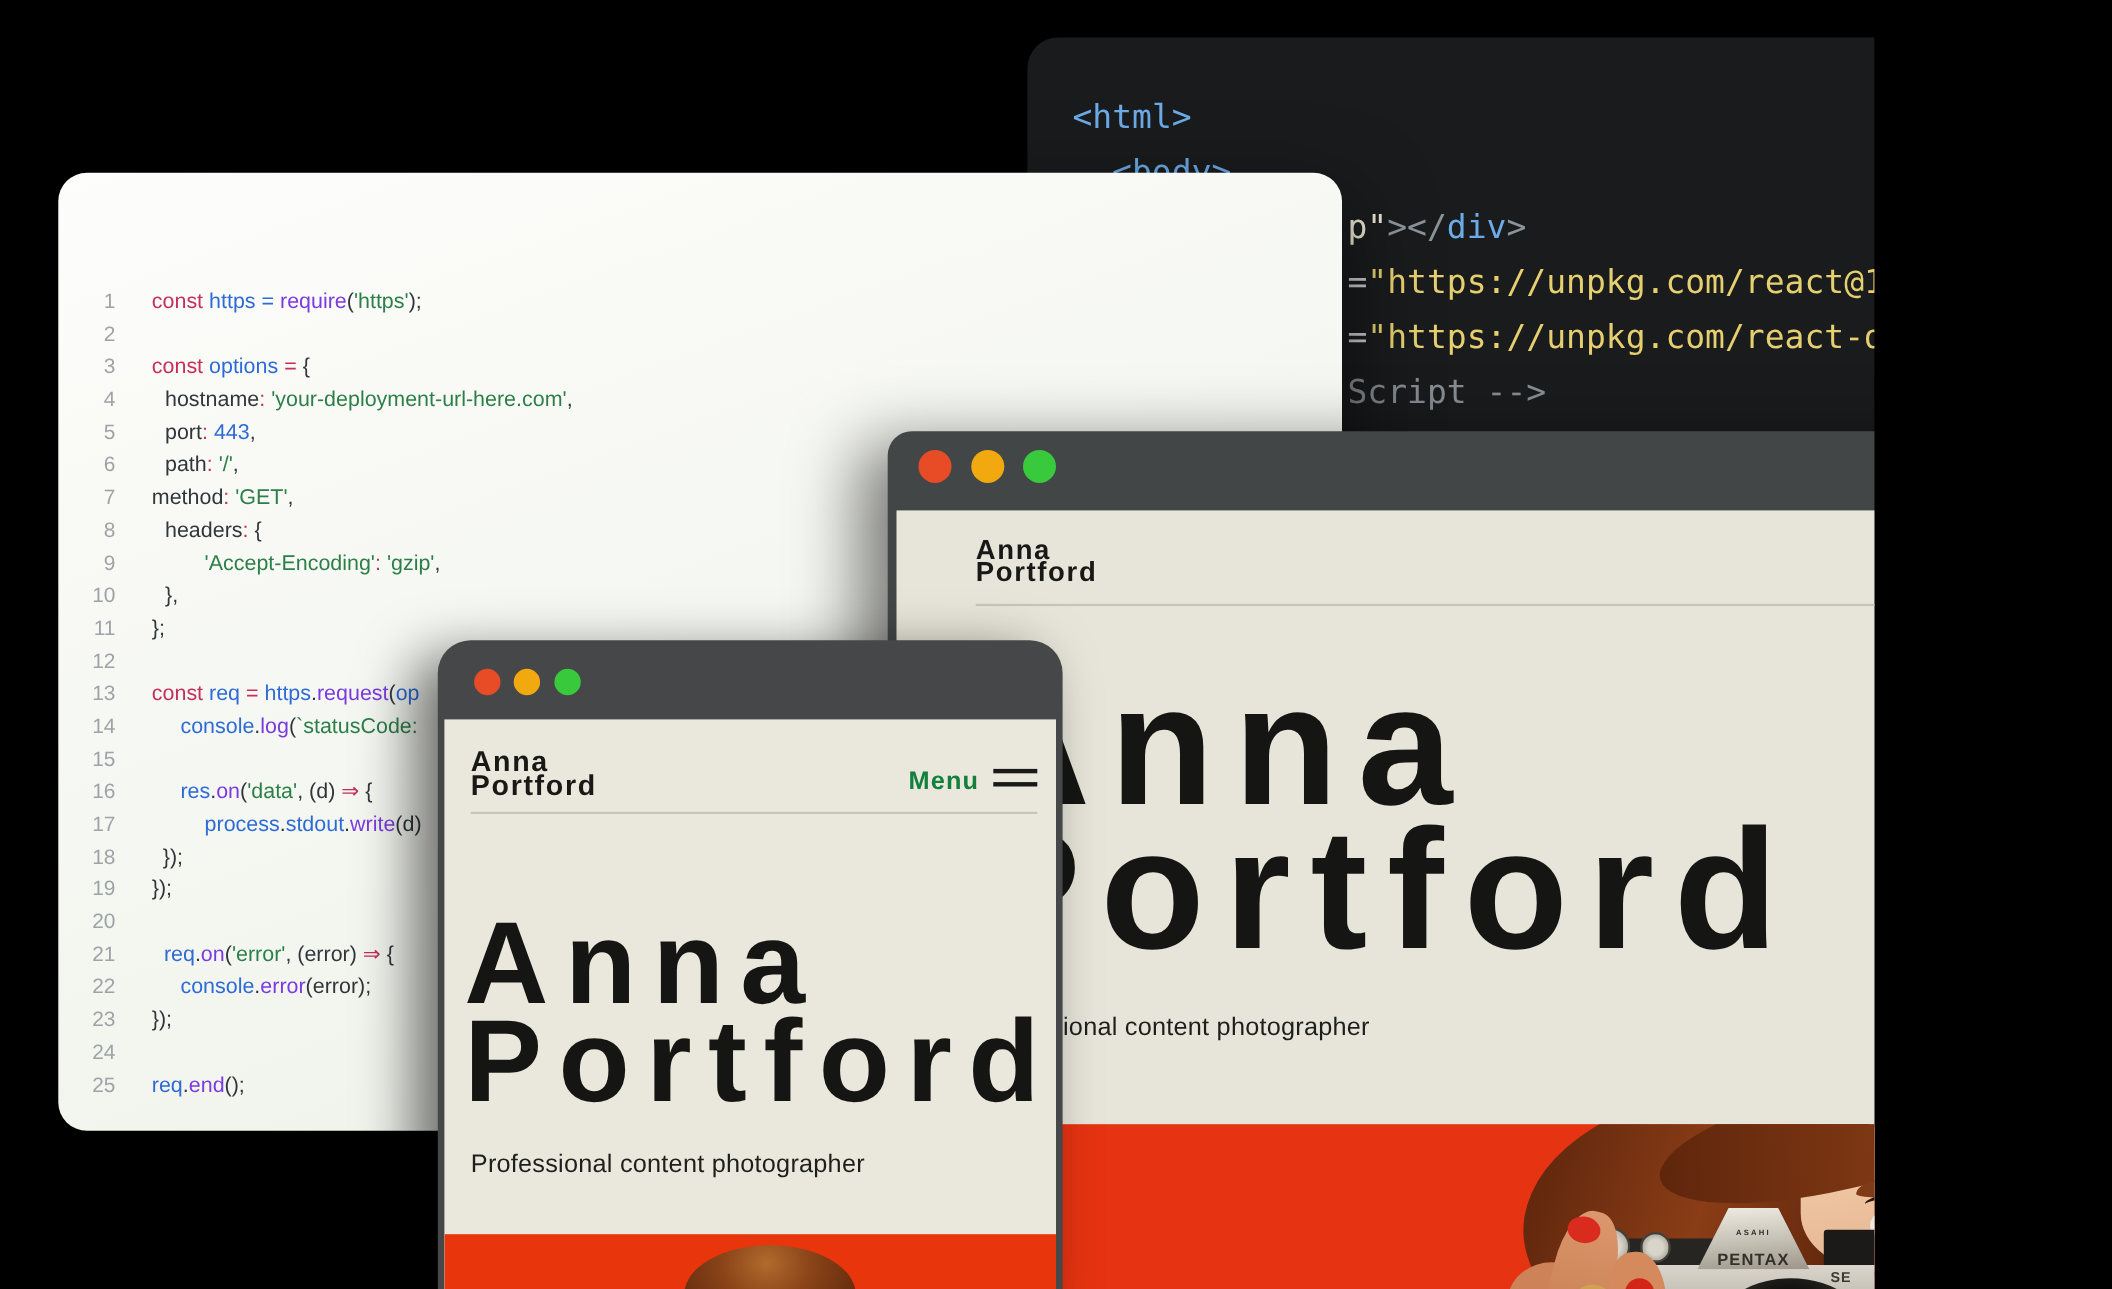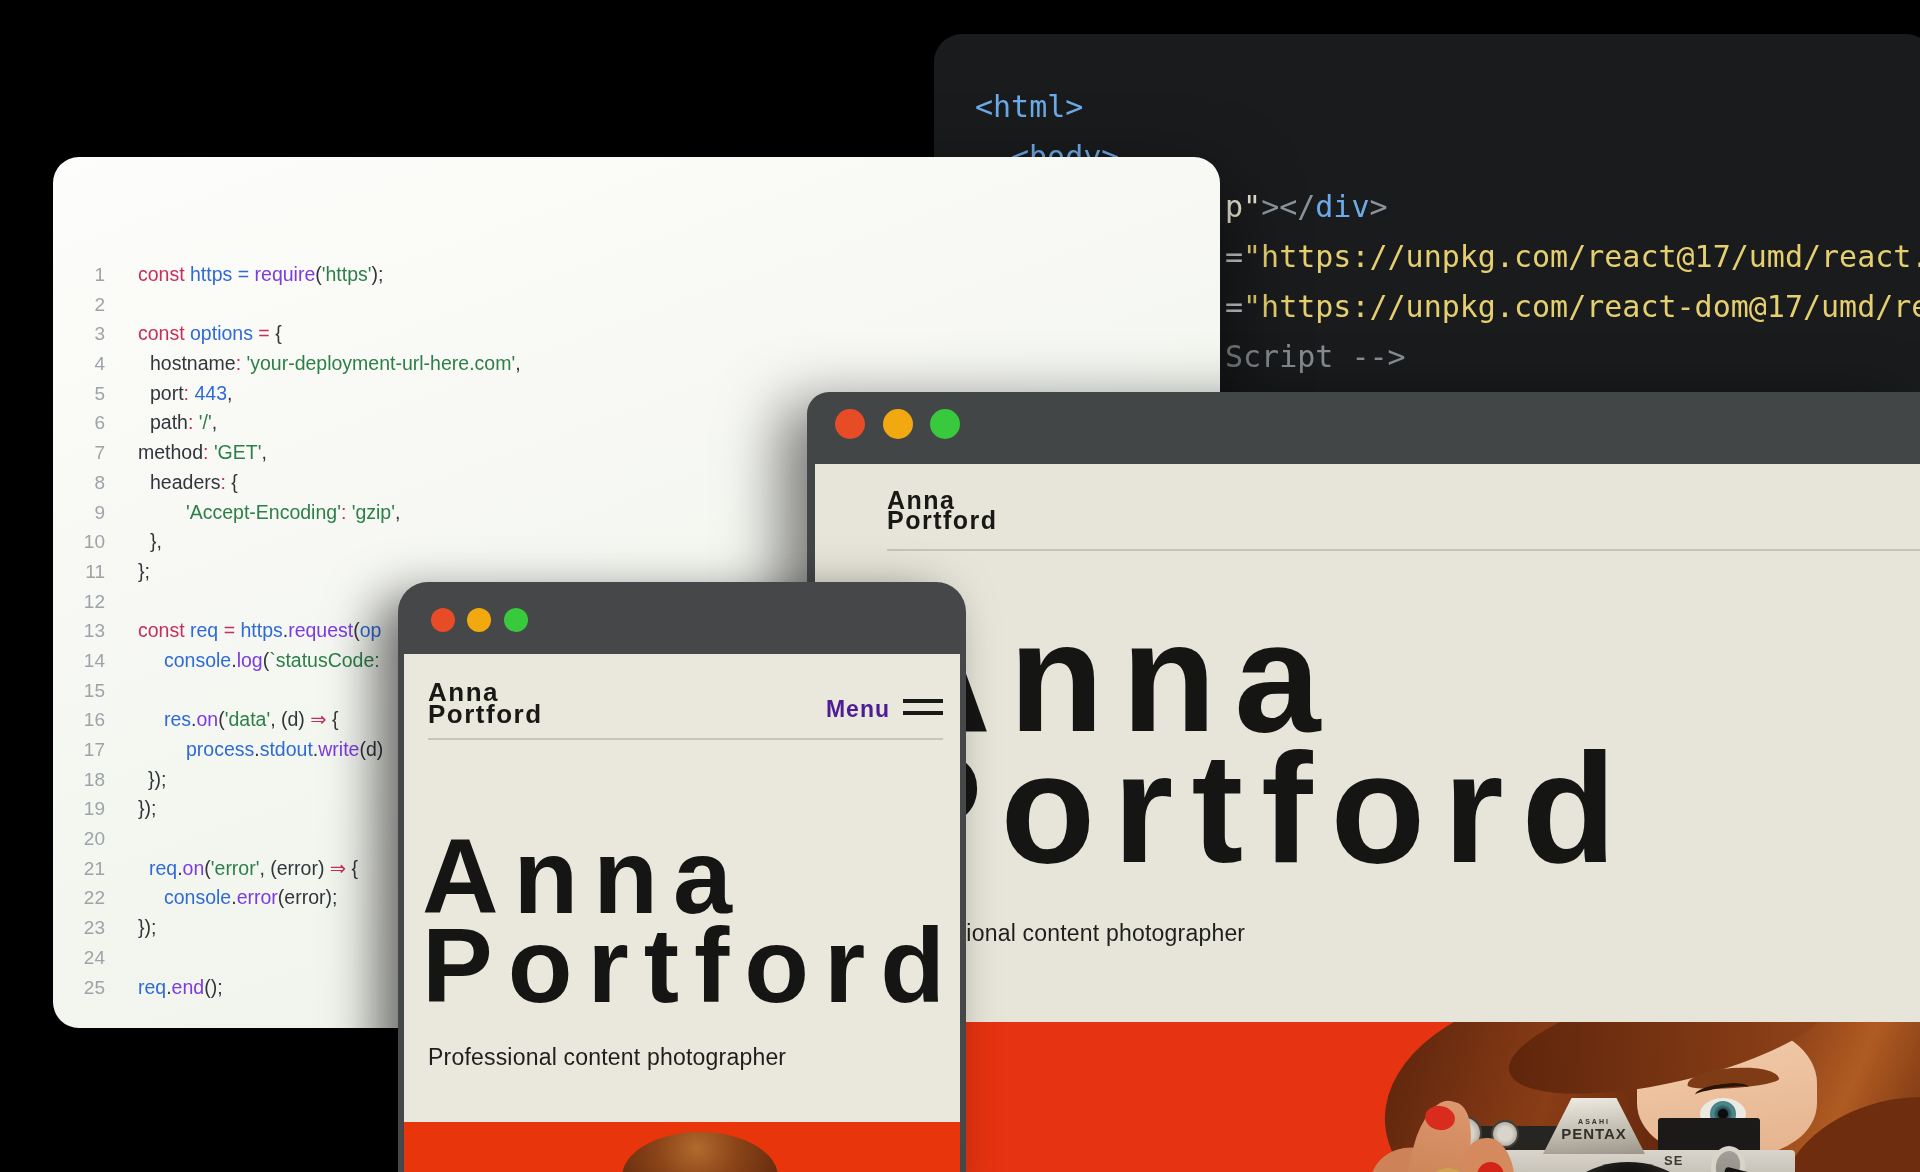--- a/index.html
+++ b/index.html
@@ -3,7 +3,7 @@
 <meta charset="utf-8">
 <style>
   html,body{margin:0;padding:0;background:#000;}
-  #stage{position:relative;width:1920px;height:1172px;overflow:hidden;background:#000;
+  #stage{position:relative;width:1704px;height:1172px;overflow:hidden;background:#000;
          font-family:"Liberation Sans",sans-serif;}
   .abs{position:absolute;}
 

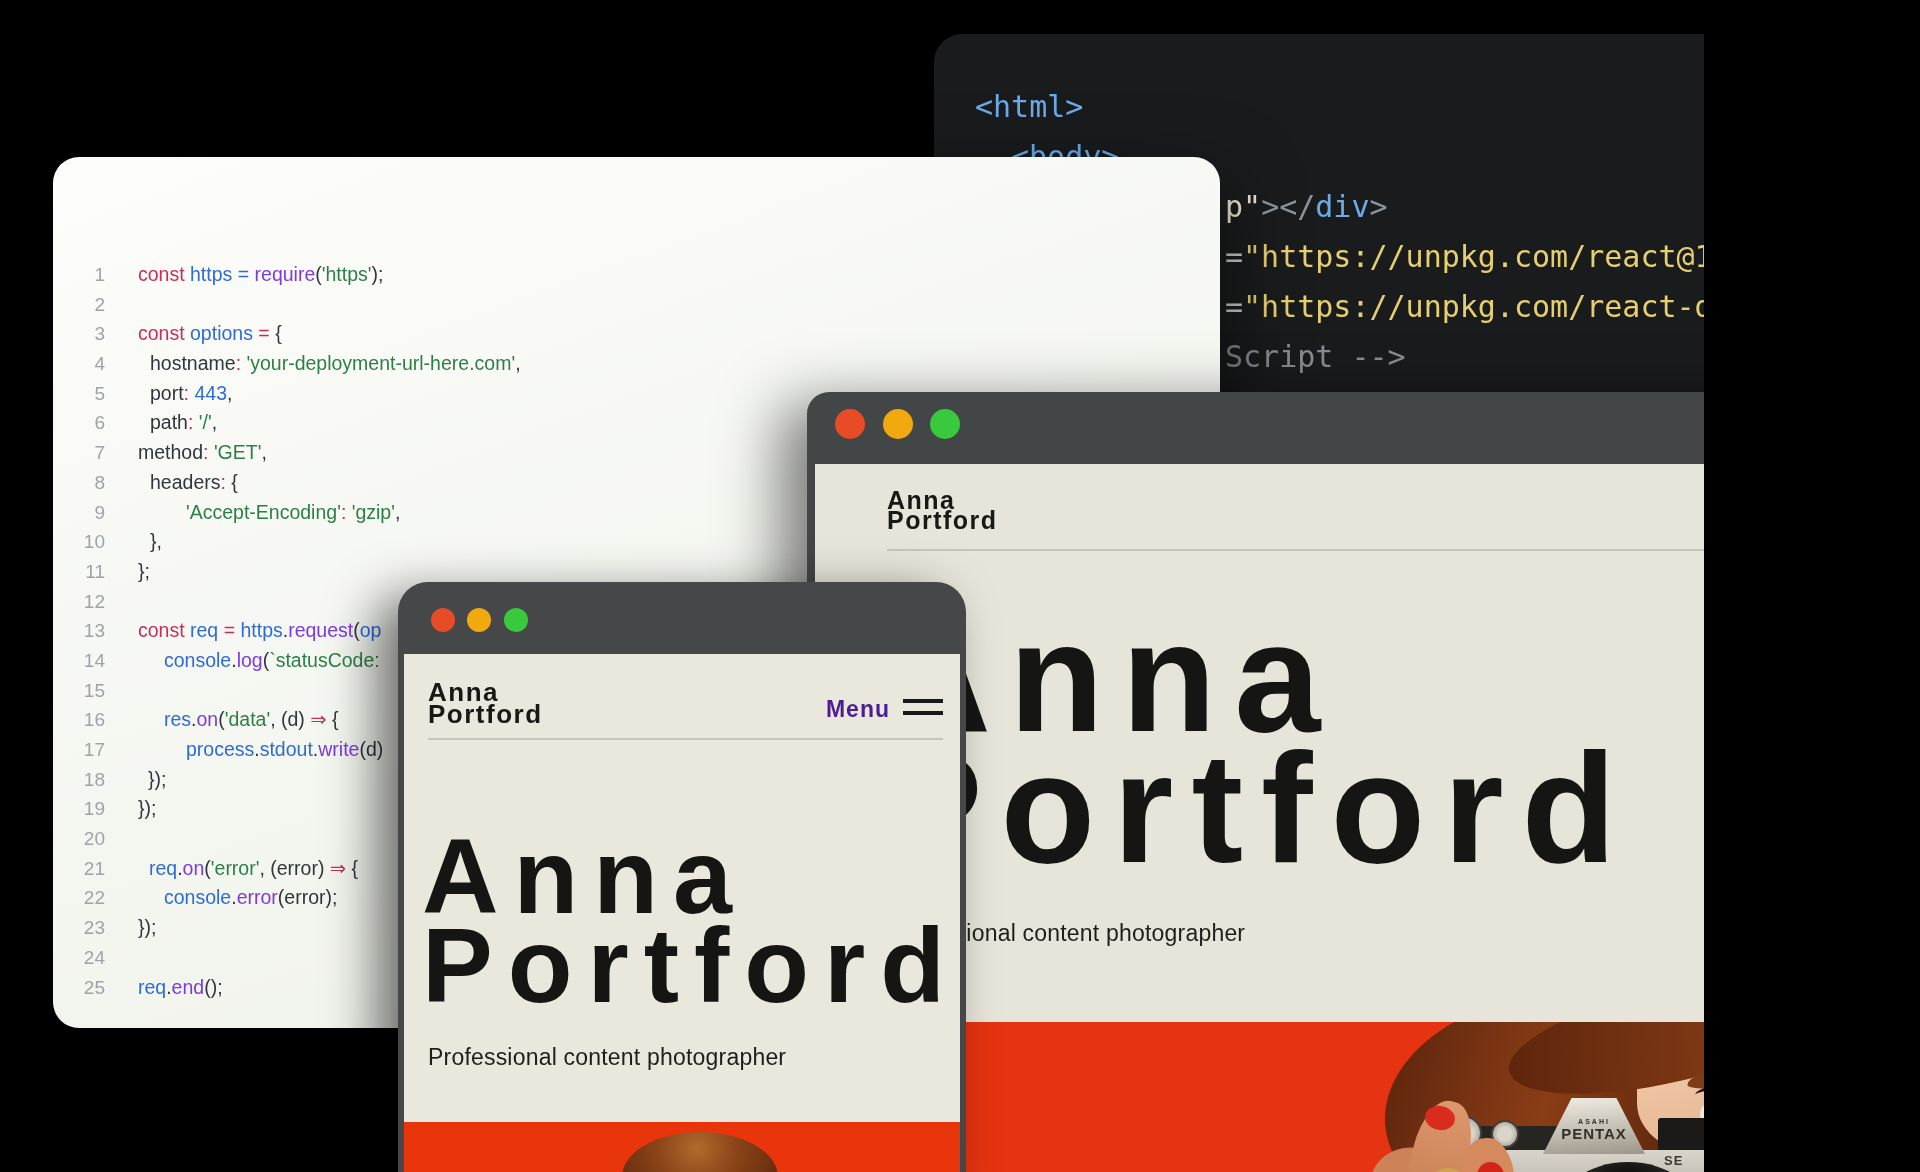--- a/index.html
+++ b/index.html
@@ -103,7 +103,7 @@
     border-radius:30px 30px 0 0;box-shadow:-22px 14px 50px rgba(0,0,0,.55);}
   #mw-screen{left:6px;right:6px;top:72px;bottom:0;background:#eae8dc;overflow:hidden;}
   #mw-logo{left:24px;top:27px;font-size:26px;line-height:22px;}
-  #mw-menu{right:70px;top:42px;font-size:23px;font-weight:bold;color:#4c1d95;letter-spacing:1px;cursor:pointer;}
+  #mw-menu{right:70px;top:42px;font-size:23px;font-weight:bold;color:#15803d;letter-spacing:1px;cursor:pointer;}
   #mw-burger{right:17px;top:45px;width:40px;height:18px;cursor:pointer;}
   #mw-burger .bar{position:absolute;left:0;width:40px;height:4px;background:#191917;}
   #mw-burger .bar.b2{top:12px;}

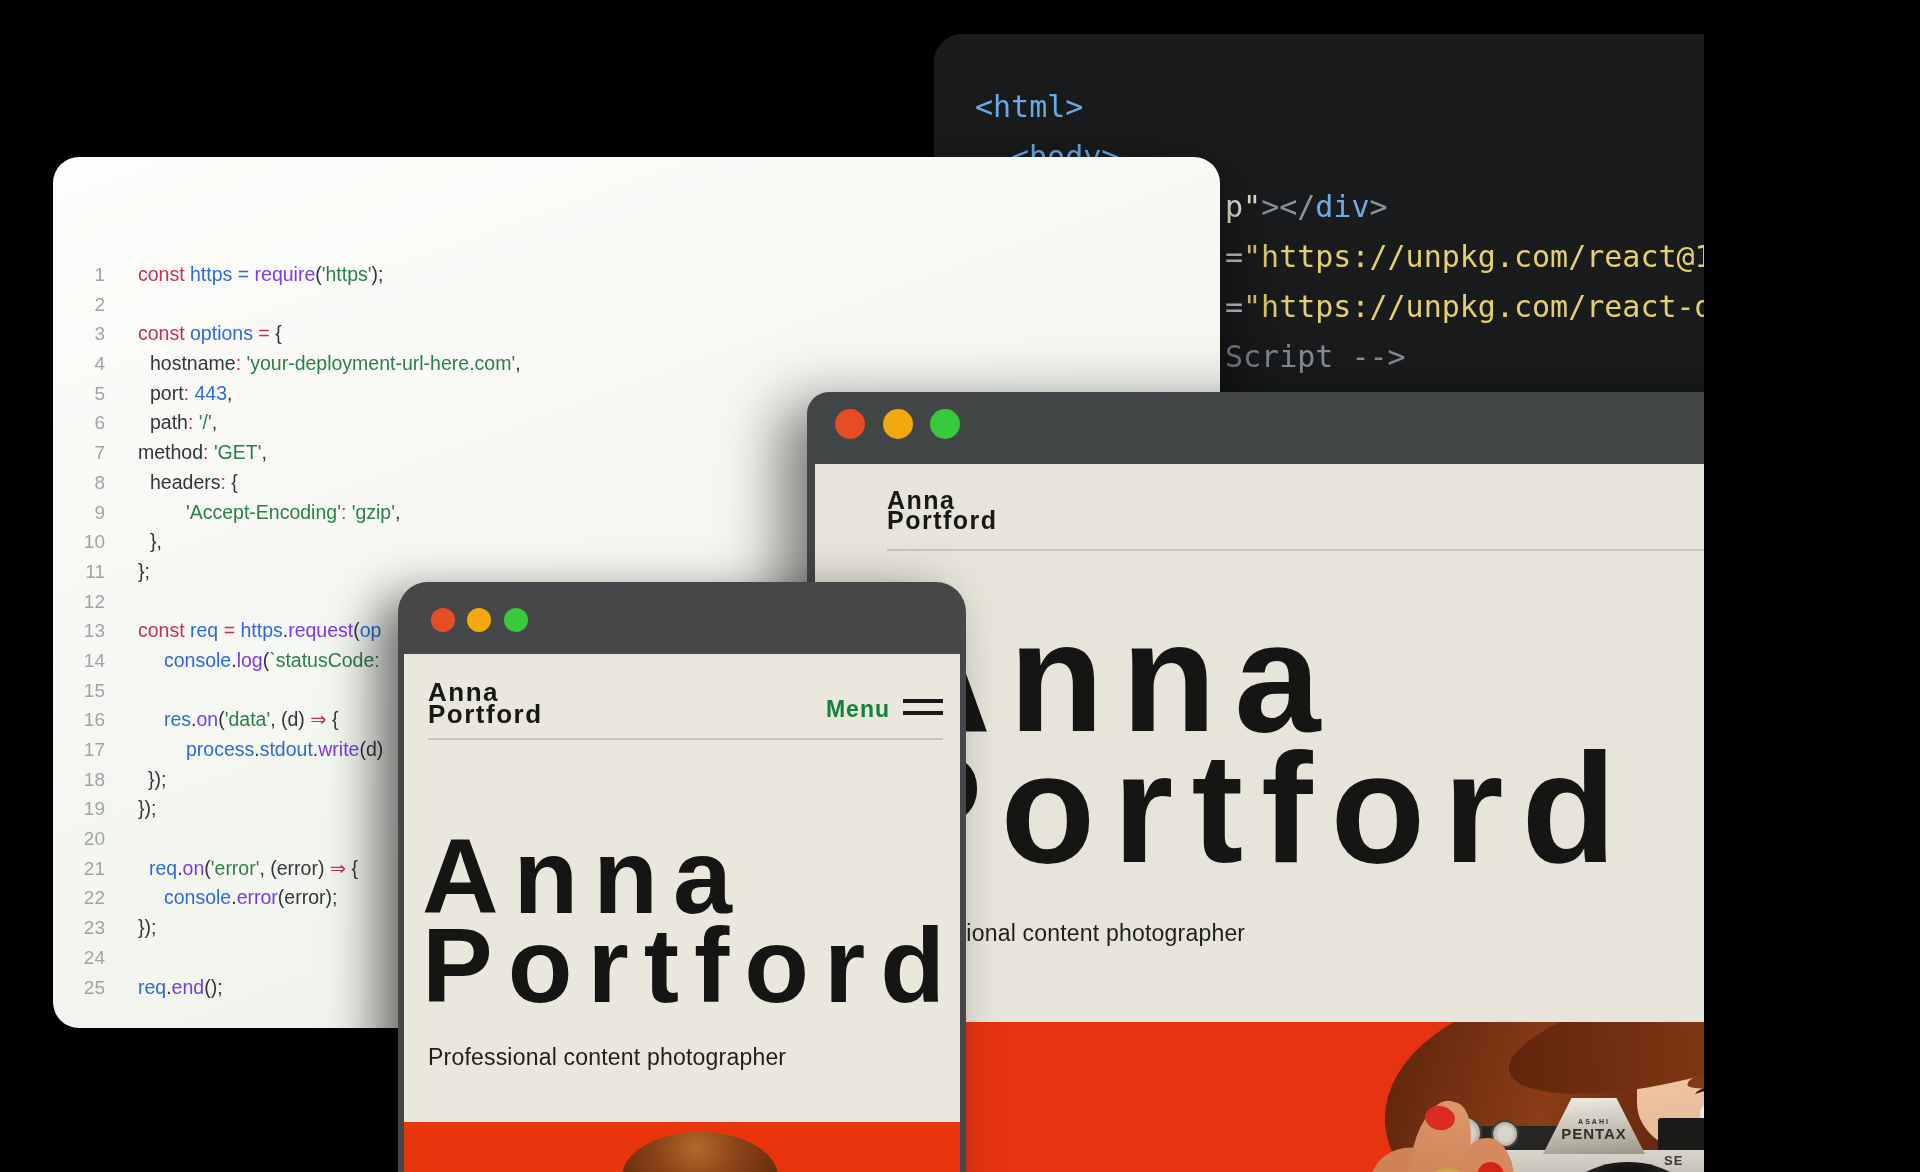--- a/index.html
+++ b/index.html
@@ -76,7 +76,7 @@
   .prism{left:728px;top:76px;width:102px;height:56px;clip-path:polygon(28% 0,72% 0,100% 100%,0 100%);
     background:linear-gradient(175deg,#f0ede5,#c5c0b4 55%,#9c968a);text-align:center;color:#33302a;}
   .prism .b1{display:block;margin-top:20px;font-size:7px;letter-spacing:2px;font-weight:bold;}
-  .prism .b2{display:block;font-size:15px;font-weight:bold;letter-spacing:1px;font-family:"Liberation Sans",sans-serif;}
+  .prism .b2{display:block;font-size:15px;font-weight:bold;letter-spacing:1px;font-family:"Liberation Sans",sans-serif;margin-top:12px;}
   .topplate{left:630px;top:104px;width:120px;height:26px;background:#262522;border-radius:3px;}
   .knob1{left:633px;top:94px;width:30px;height:30px;border-radius:50%;border:2px solid #44413c;
     background:radial-gradient(circle,#d9d5cb 40%,#8f8a7e 100%);}

